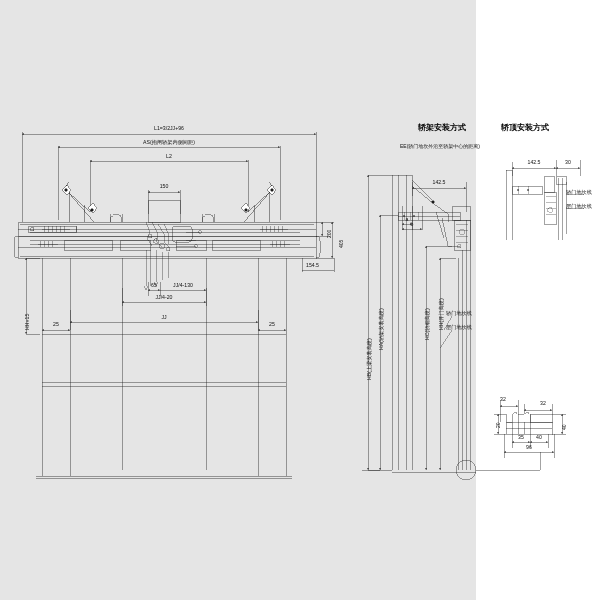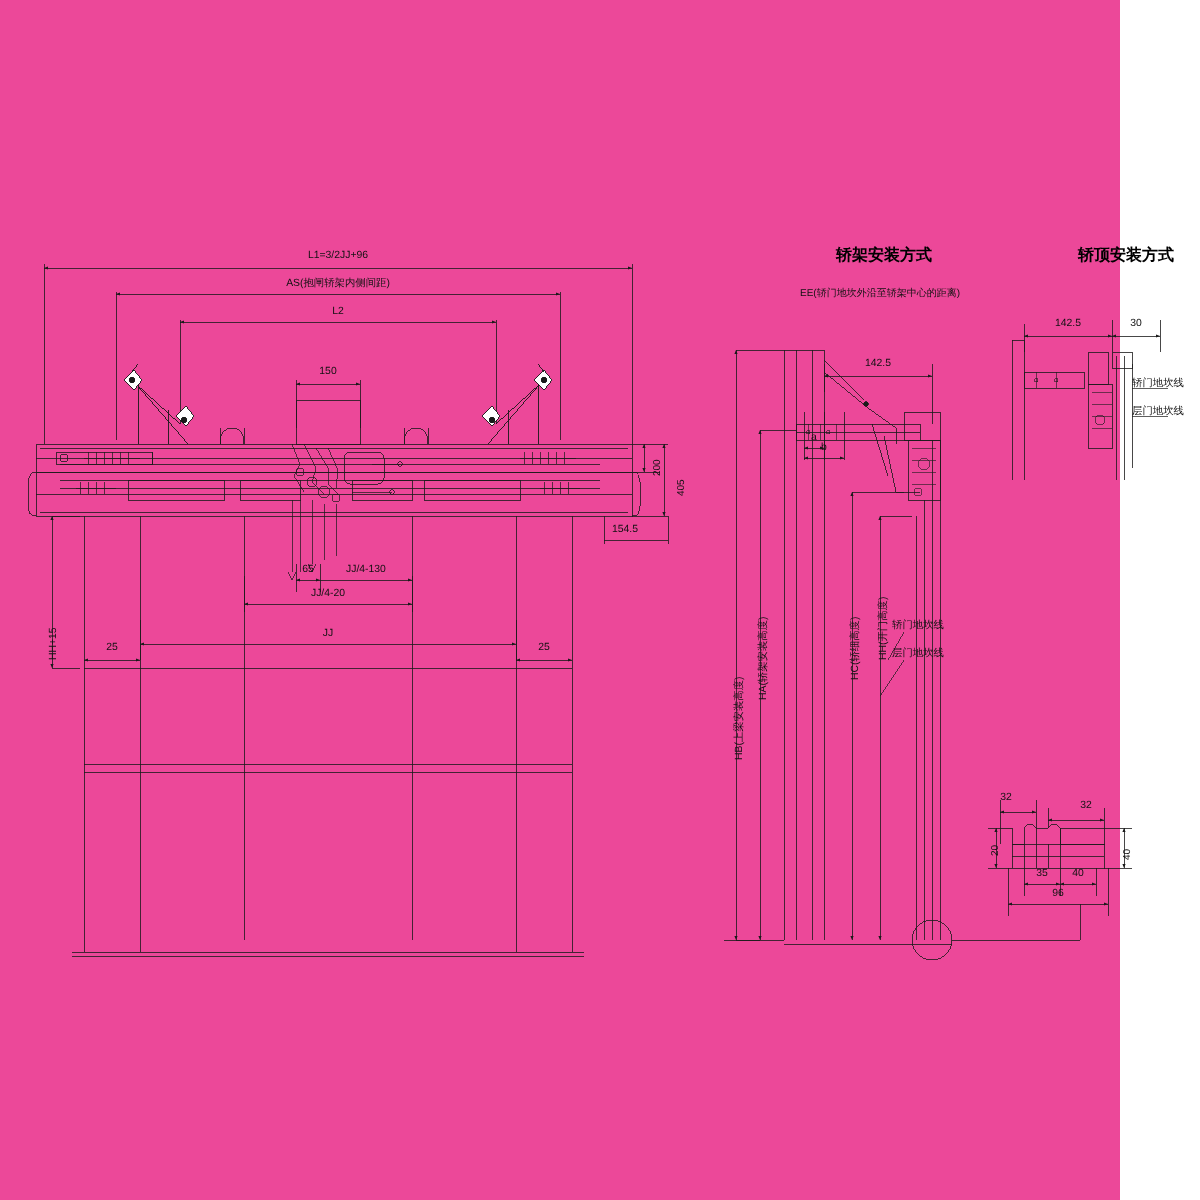--- a/index.html
+++ b/index.html
@@ -5,7 +5,7 @@
   html,body{margin:0;padding:0;background:#ffffff;}
   body{width:600px;height:600px;overflow:hidden;
        font-family:"Liberation Sans","DejaVu Sans",sans-serif;color:#1a1a1a;}
-  #sheet{position:relative;width:560px;height:600px;background:#ec4899;}
+  #sheet{position:relative;width:476px;height:600px;background:#e5e5e5;}
   svg.draw{position:absolute;left:0;top:0;width:600px;height:600px;}
   .lbl{position:absolute;font-size:5.2px;line-height:1;white-space:nowrap;color:#111;}
   .lbl.c{transform:translateX(-50%);}

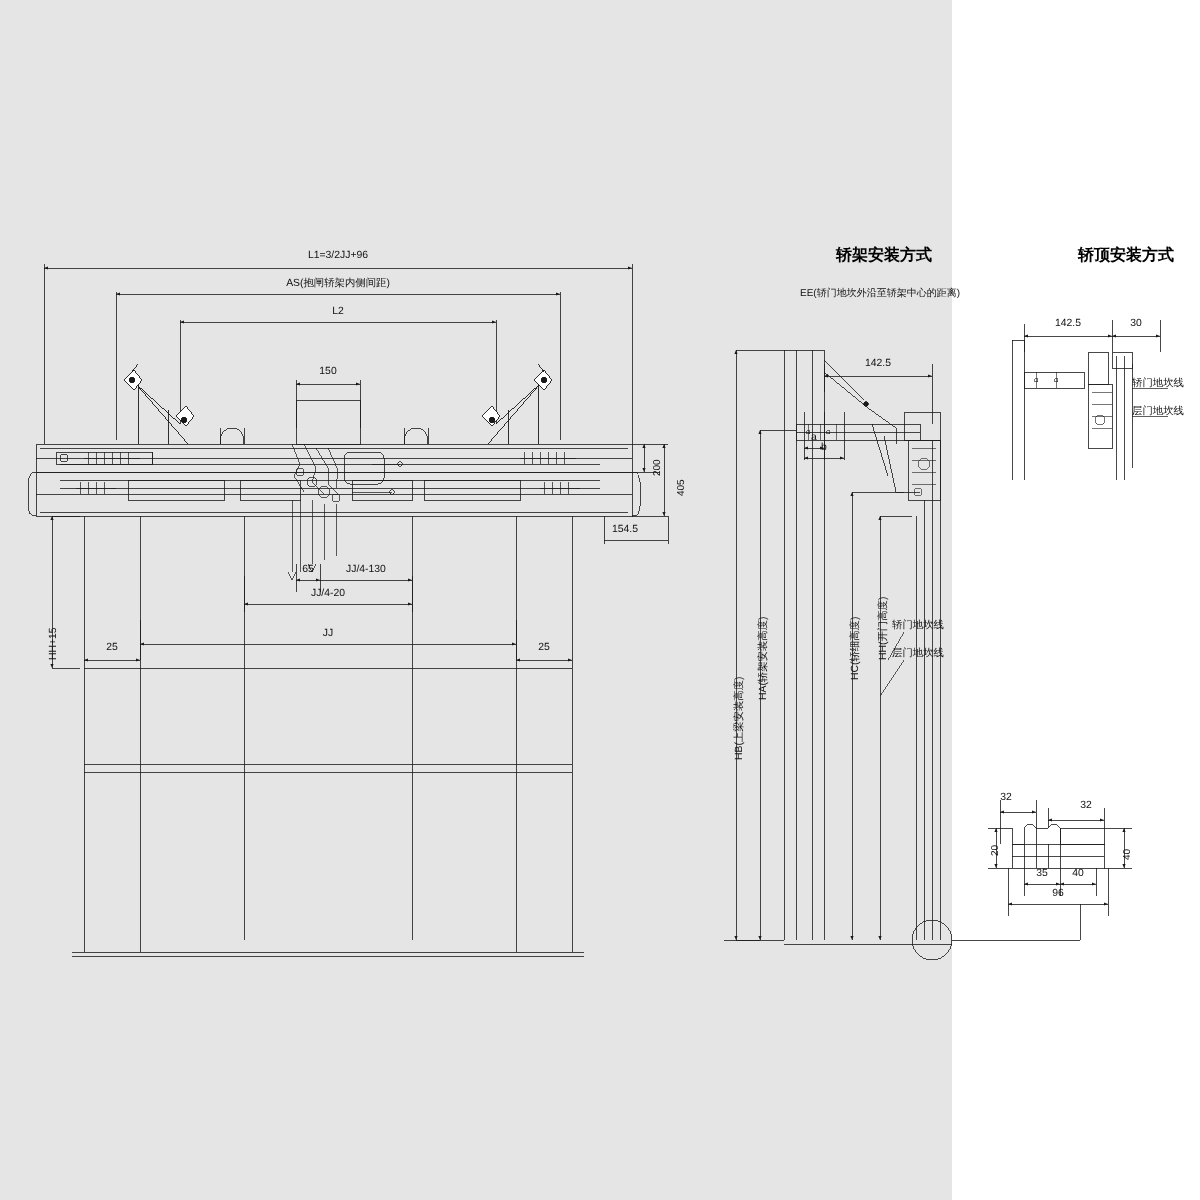--- a/index.html
+++ b/index.html
@@ -401,7 +401,7 @@
 <div class="lbl" style="left:446px;top:311px;">轿门地坎线</div>
 <div class="lbl" style="left:446px;top:325px;">层门地坎线</div>
 
-<div class="ttl" style="left:563px;top:122px;">轿顶安装方式</div>
+<div class="ttl" style="left:525px;top:122px;">轿顶安装方式</div>
 <div class="lbl c" style="left:534px;top:160px;">142.5</div>
 <div class="lbl c" style="left:568px;top:160px;">30</div>
 <div class="lbl" style="left:566px;top:190px;">轿门地坎线</div>

